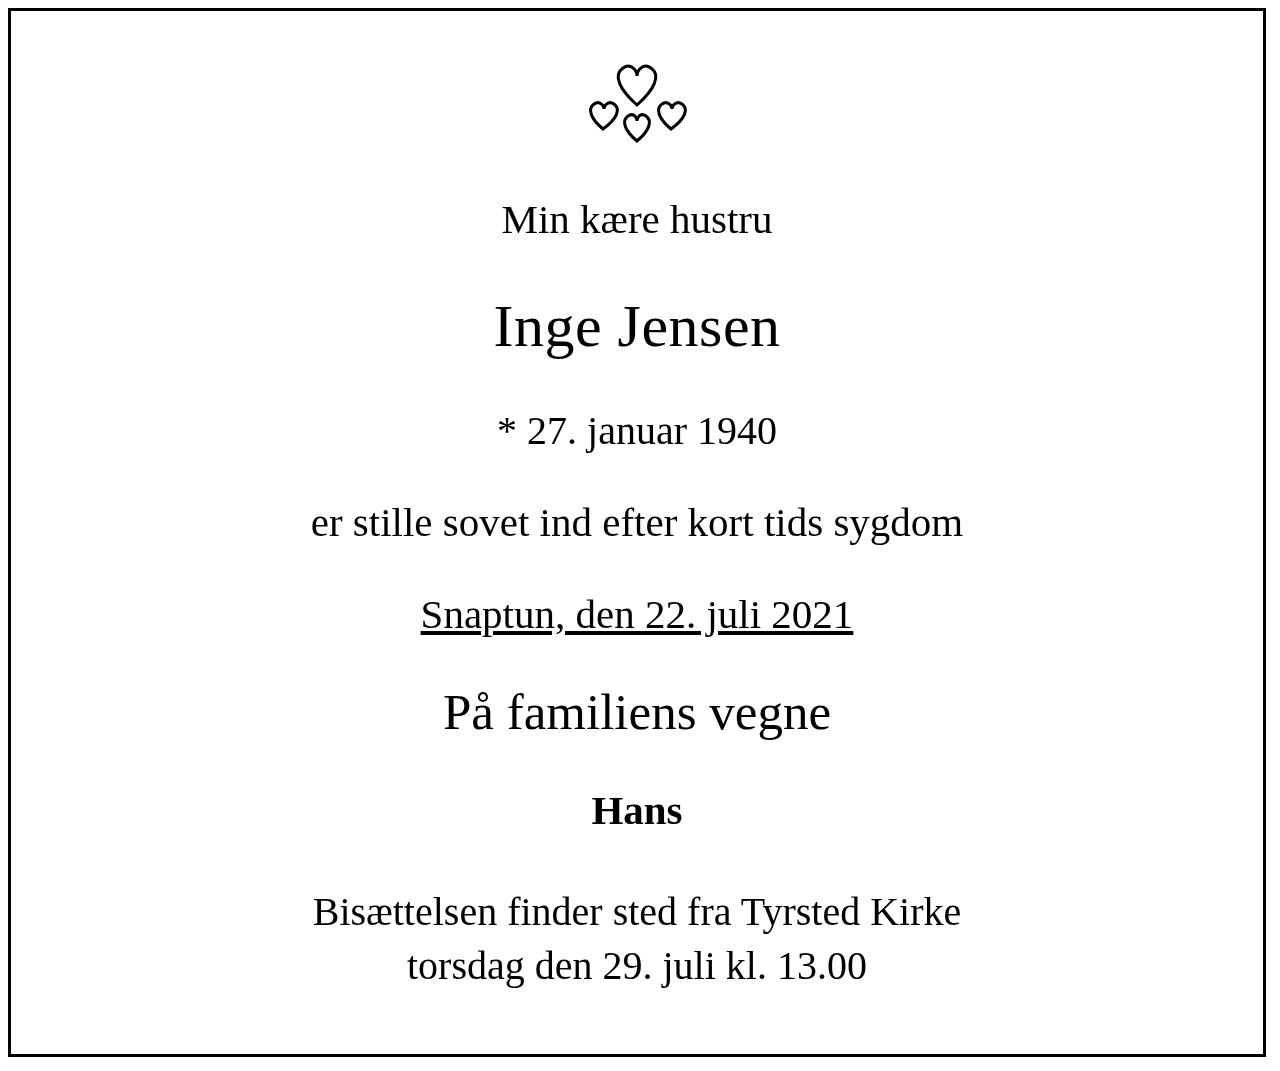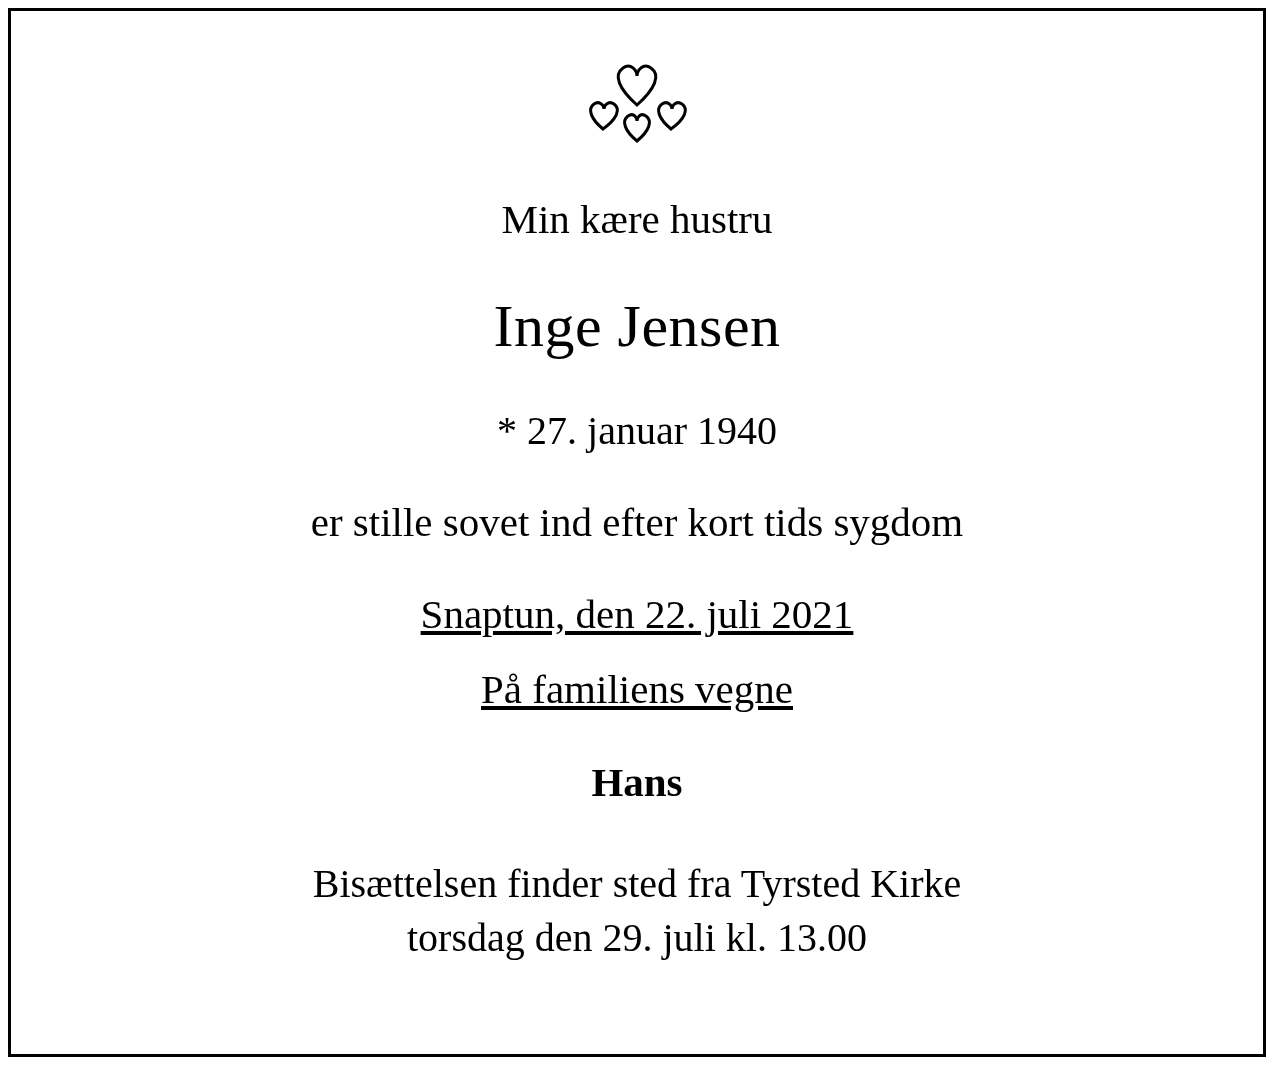--- a/index.html
+++ b/index.html
@@ -69,9 +69,8 @@
     text-decoration: underline;
   }
   .l-onbehalf {
-    font-size: 41px;
-    margin-top: 13px;
-    text-decoration: underline;
+    font-size: 51px;
+    margin-top: 30px;
   }
   .l-signature {
     font-size: 41px;

